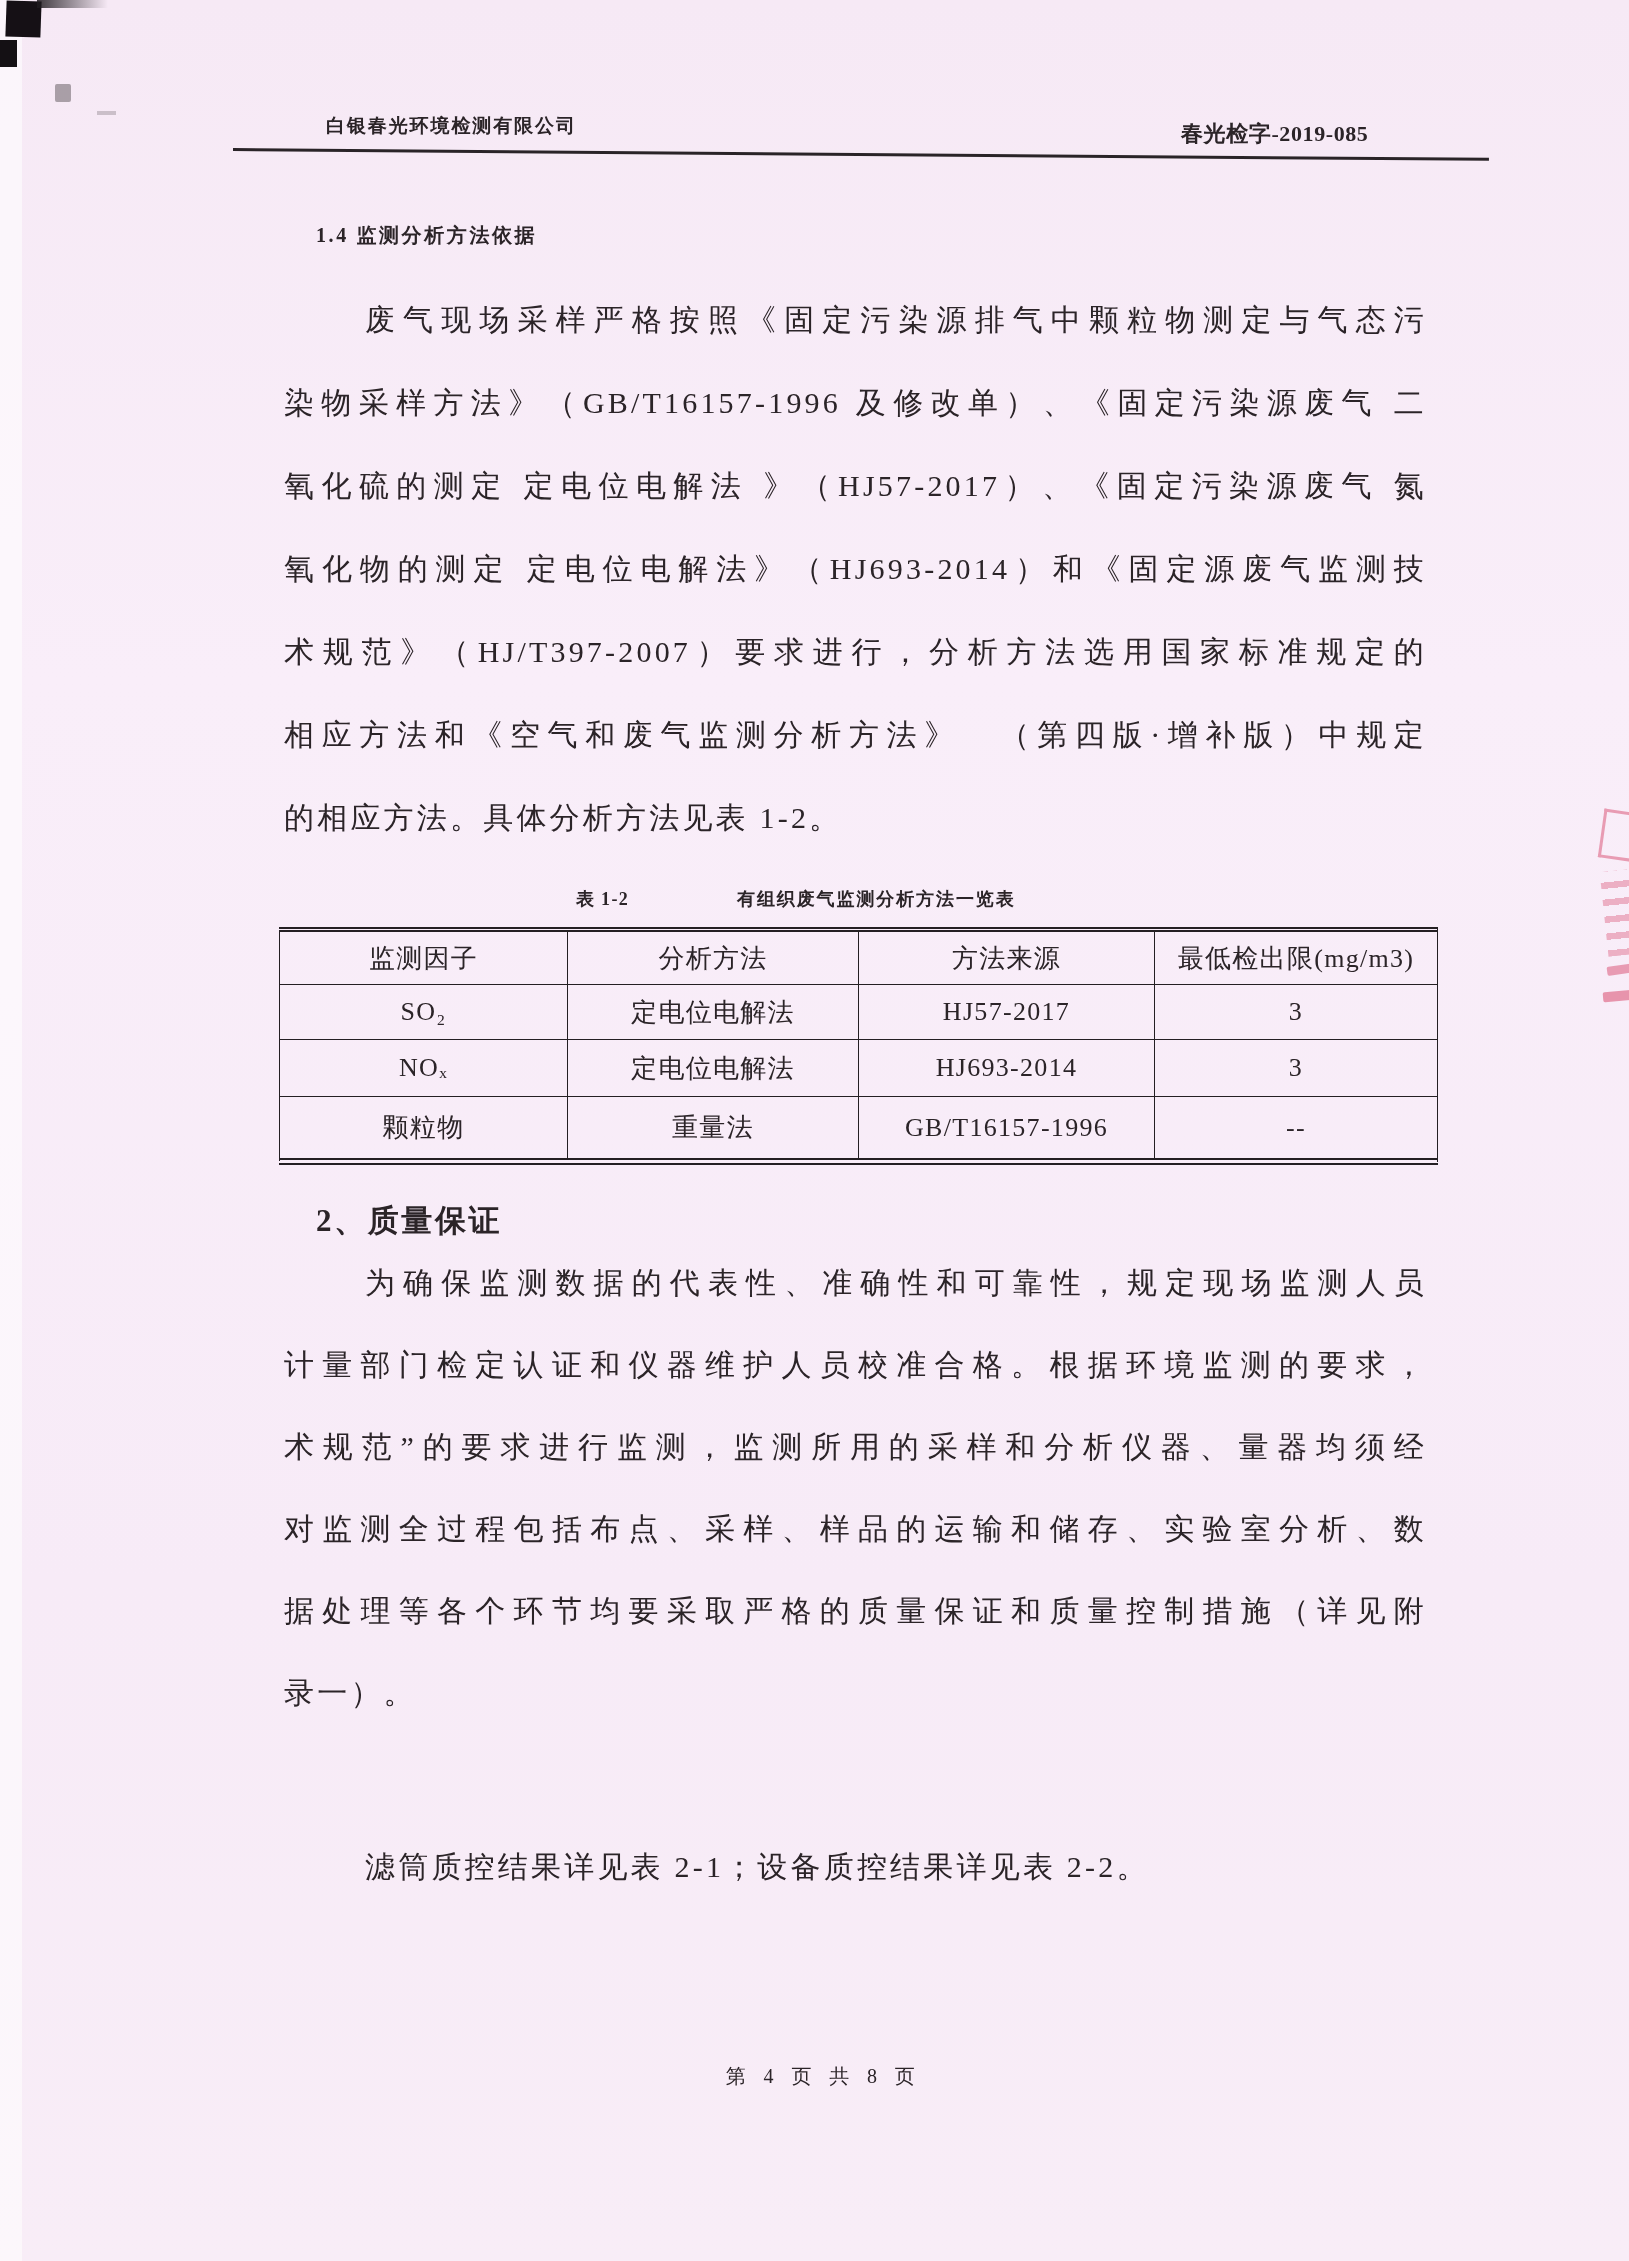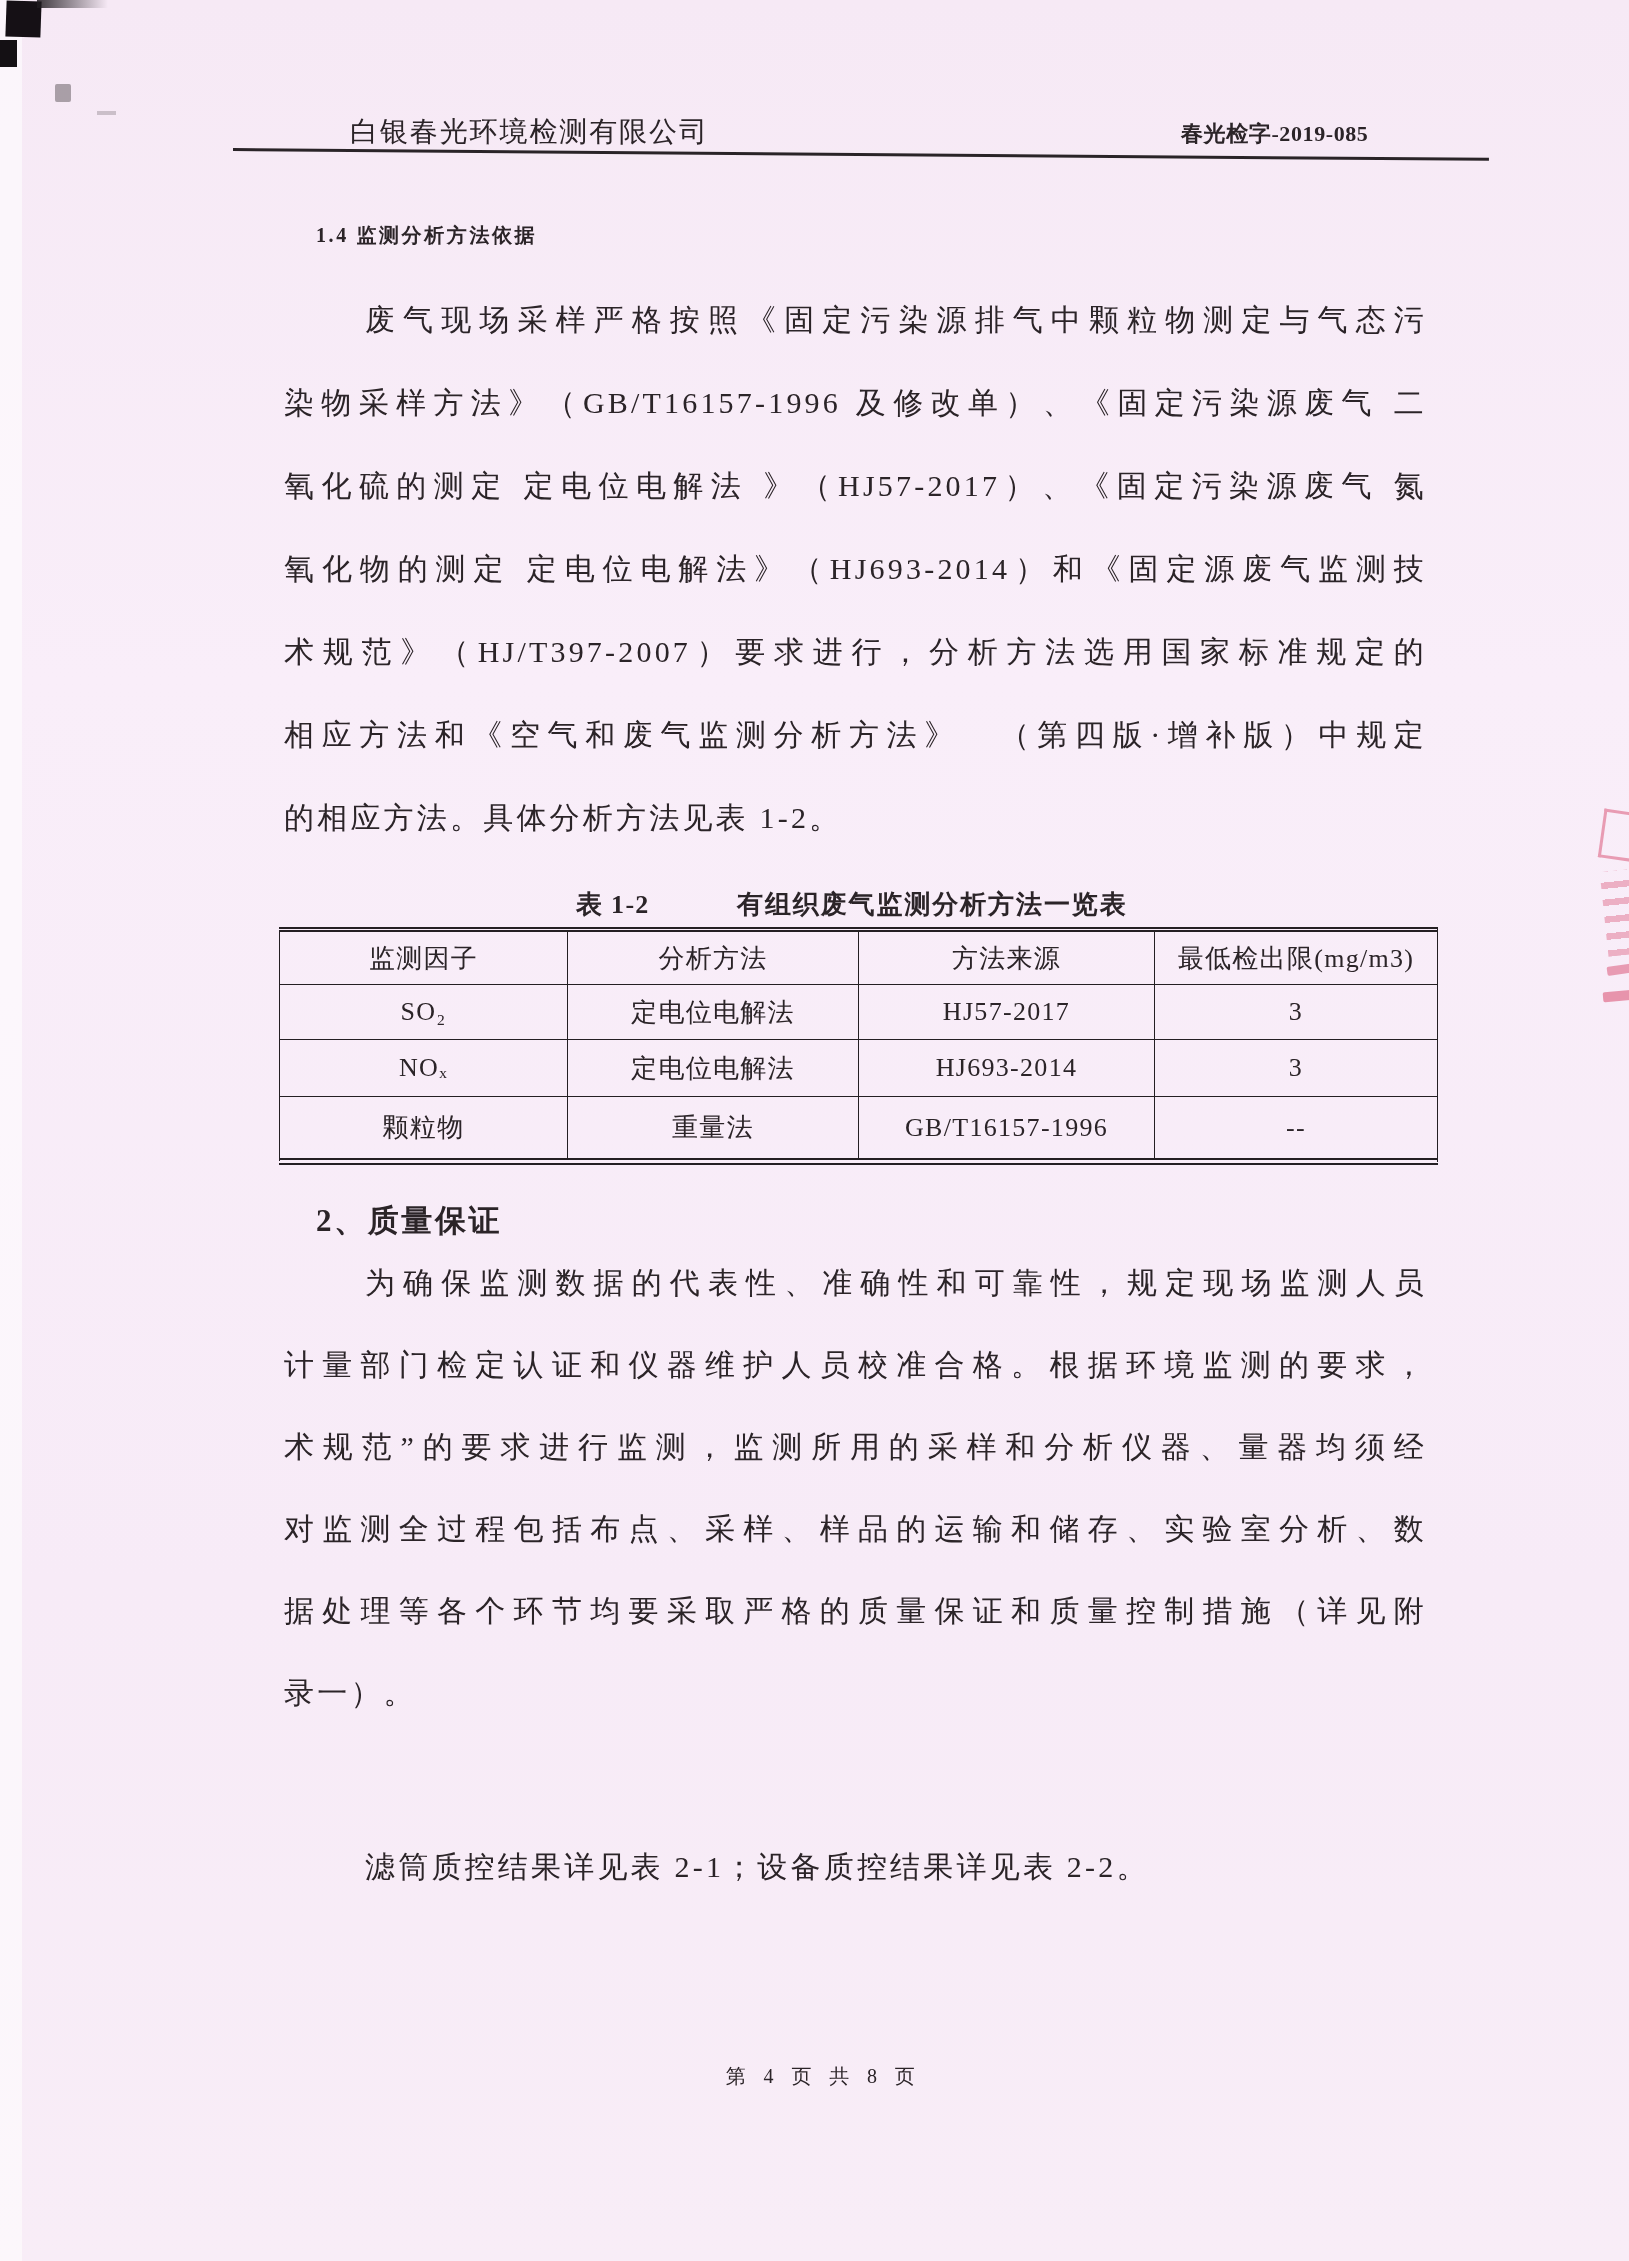--- a/index.html
+++ b/index.html
@@ -18,7 +18,7 @@
   .speck-2{position:absolute;left:97px;top:111px;width:19.3px;height:3.9px;background:#8a8088;opacity:.4;}
 
   
-  .header-company{position:absolute;left:326px;top:113px;font-size:28px;font-weight:400;letter-spacing:1.9px;margin-left:24px;}
+  .header-company{position:absolute;left:326px;top:113px;font-size:19px;font-weight:700;letter-spacing:1.9px;}
   .header-docno{position:absolute;left:1181px;top:119px;font-size:22px;font-weight:600;letter-spacing:0.6px;}
   .header-rule{position:absolute;left:233px;top:148px;width:1256px;height:2.6px;background:#2a2428;transform:rotate(0.45deg);transform-origin:left center;}
 

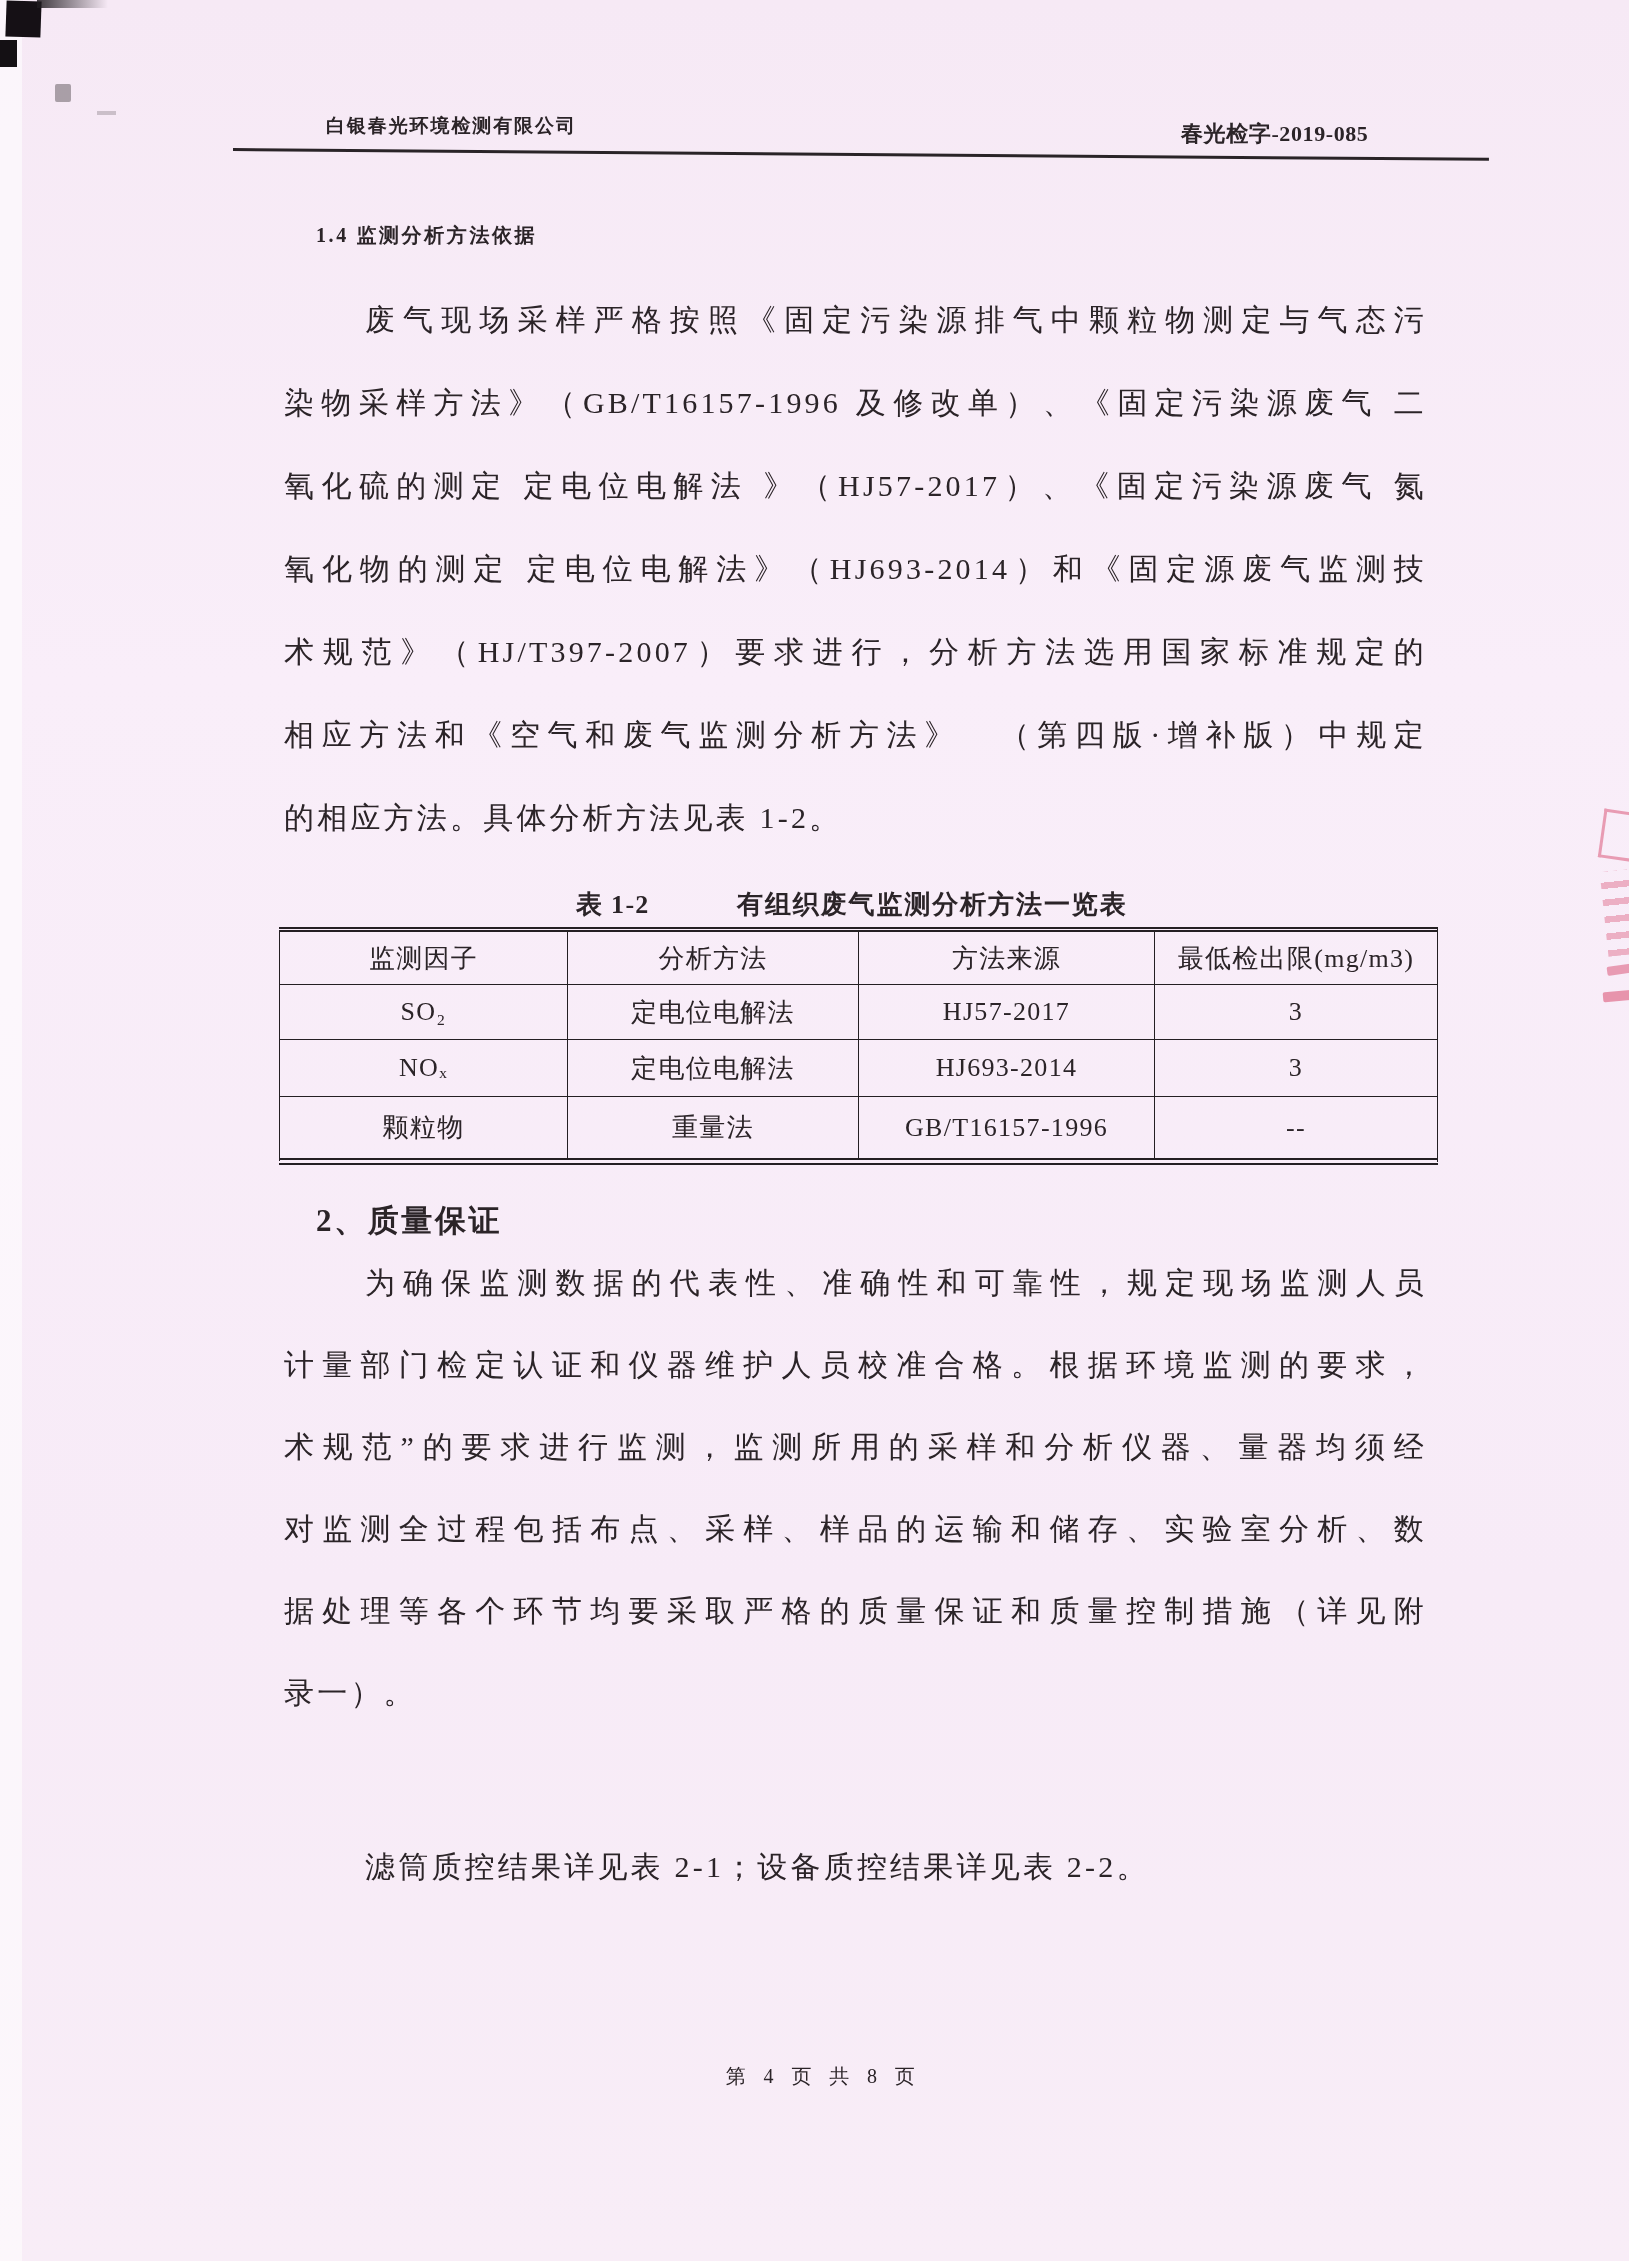--- a/index.html
+++ b/index.html
@@ -40,7 +40,7 @@
           font-size:30px;letter-spacing:3.2px;padding-left:81px;}
 
   
-  .tbl-caption{position:absolute;left:0;top:887px;width:1630px;height:36px;font-size:26px;font-weight:700;}
+  .tbl-caption{position:absolute;left:0;top:887px;width:1630px;height:36px;font-size:18px;font-weight:700;}
   .cap-label{position:absolute;left:576px;letter-spacing:1.3px;}
   .cap-title{position:absolute;left:737px;letter-spacing:1.9px;}
 

